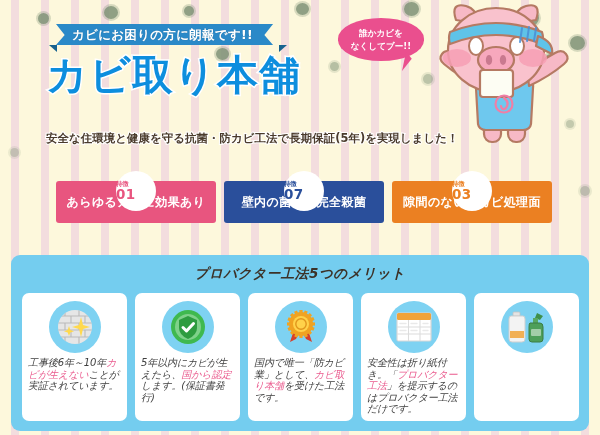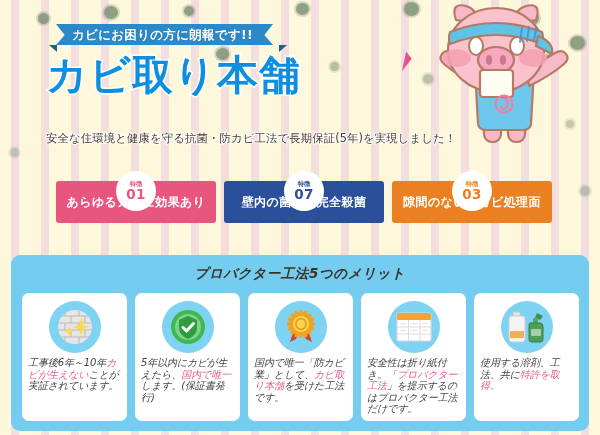--- a/index.html
+++ b/index.html
@@ -278,6 +278,12 @@
 
     <div class="lead">安全な住環境と健康を守る抗菌・防カビ工法で長期保証(5年)を実現しました！</div>
 
+    <div class="bubble">
+      <span>
+        <span>誰かカビを</span><br>
+        <span>なくしてブー!!</span>
+      </span>
+    </div>
     <div class="bubble-tail"></div>
 
     <div class="pig">

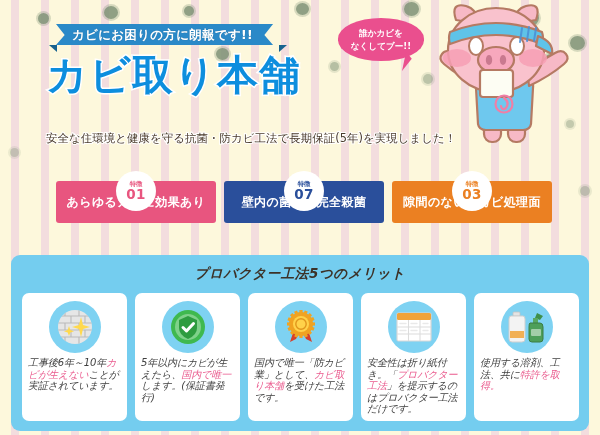--- a/index.html
+++ b/index.html
@@ -100,7 +100,7 @@
     left: 46px; top: 131px;
     font-size: 11.4px;
     color: #4a3b2c;
-    font-weight: normal;
+    font-weight: bold;
     letter-spacing: .1px;
     white-space: nowrap;
     -webkit-text-stroke: 2px #ffffff;

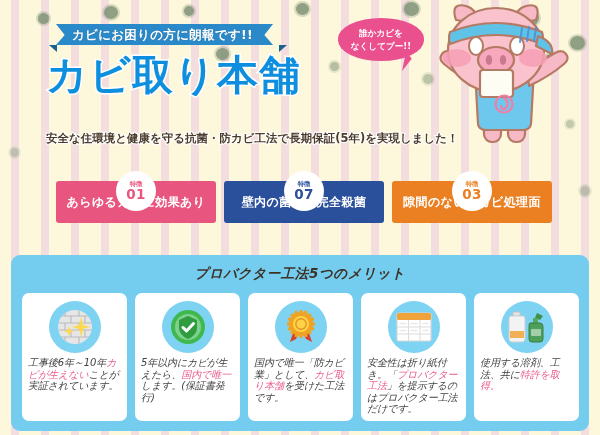--- a/index.html
+++ b/index.html
@@ -174,7 +174,6 @@
     background: #ffffff;
     display: flex;
     flex-direction: column;
-    align-items: center;
     justify-content: center;
     line-height: 1;
   }

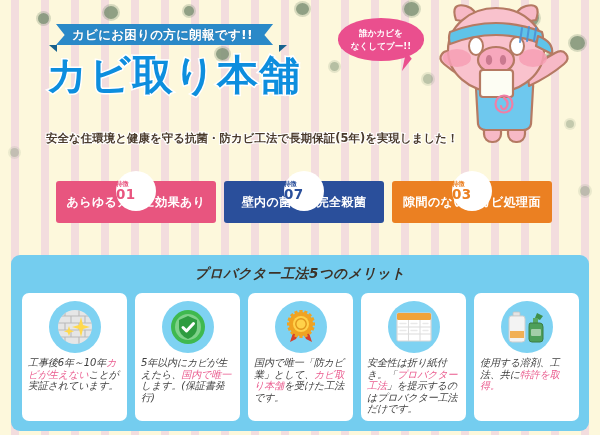--- a/index.html
+++ b/index.html
@@ -476,9 +476,6 @@
             <rect x="24" y="19" width="10" height="7" rx="1" fill="#e9f4ea" opacity=".55"></rect>
           </svg>
         </div>
-        <div class="card-text">
-          <span>使用する溶剤、工法、共に</span><span class="hl">特許を取得。</span>
-        </div>
       </div>
 
     </div>

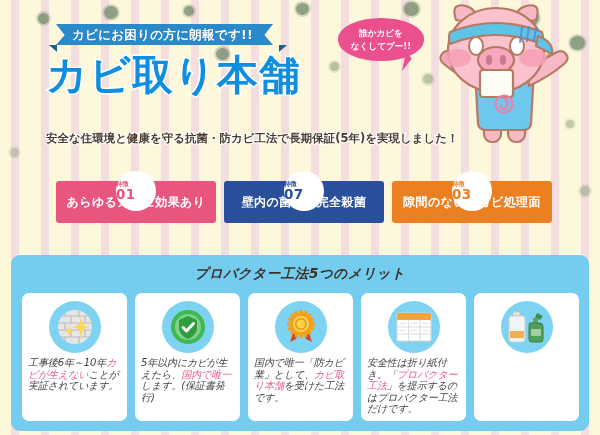--- a/index.html
+++ b/index.html
@@ -405,7 +405,7 @@
           </svg>
         </div>
         <div class="card-text">
-          <span>5年以内にカビが生えたら、</span><span class="hl">国内で唯一</span><span>します。(保証書発行)</span>
+          <span>5年以内にカビが生えたら、</span><span class="hl">国から認定</span><span>します。(保証書発行)</span>
         </div>
       </div>
 

